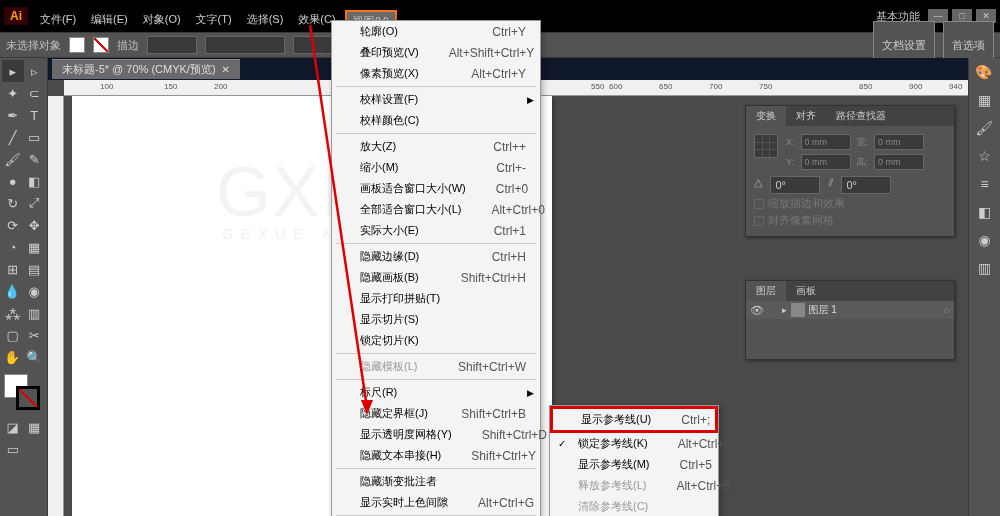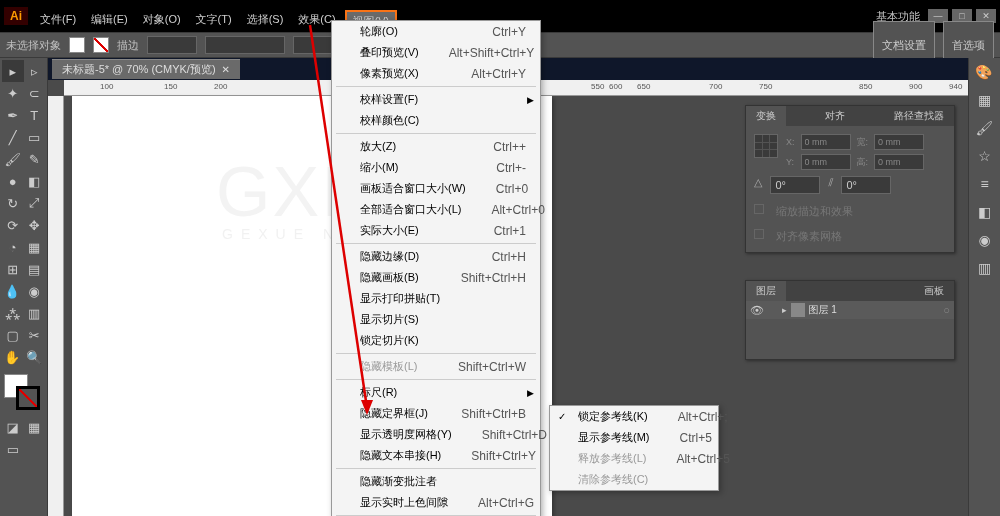--- a/index.html
+++ b/index.html
@@ -198,7 +198,7 @@
           <span style="left: 150px;">200</span>
           <span style="left: 495px; margin-left: 32px;">550</span>
           <span style="left: 545px;">600</span>
-          <span style="left: 573px;">650</span>
+          <span style="left: 595px;">650</span>
           <span style="left: 645px;">700</span>
           <span style="left: 695px;">750</span>
           <span style="left: 745px; margin-top: 36px;">800</span>

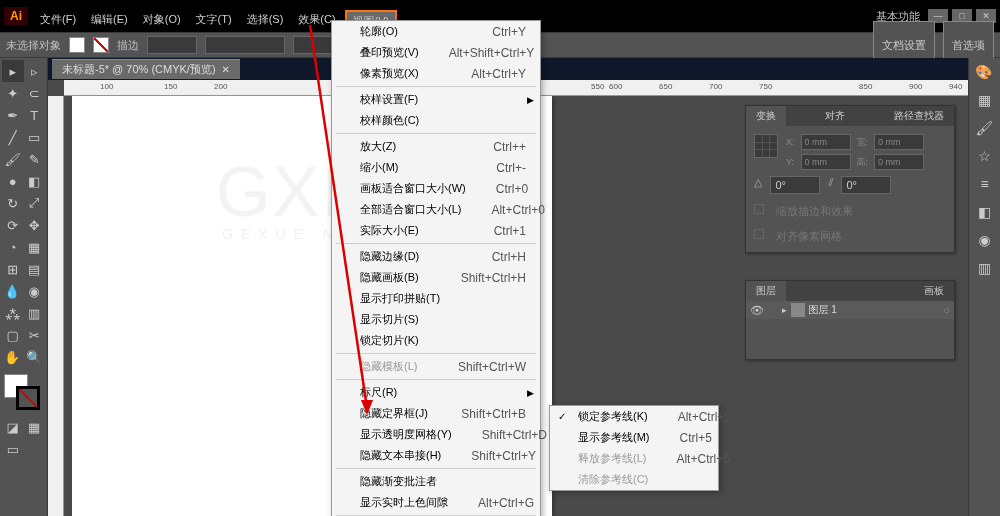--- a/index.html
+++ b/index.html
@@ -55,7 +55,7 @@
 .mi.boxed{border:3px solid #d00;}
 .sub-menu{top:405px;left:549px;width:170px;}
 .panel{position:absolute;background:#535353;border:1px solid #333;box-shadow:1px 1px 3px rgba(0,0,0,.4);}
-.panel-header{display:flex;background:#424242;height:20px;align-items:center;justify-content:space-between;}
+.panel-header{display:flex;background:#424242;height:20px;align-items:center;}
 .panel-tab{padding:3px 10px;color:#ccc;font-size:10px;}
 .panel-tab.active{background:#535353;}
 .panel-body{padding:8px;color:#aaa;font-size:10px;}

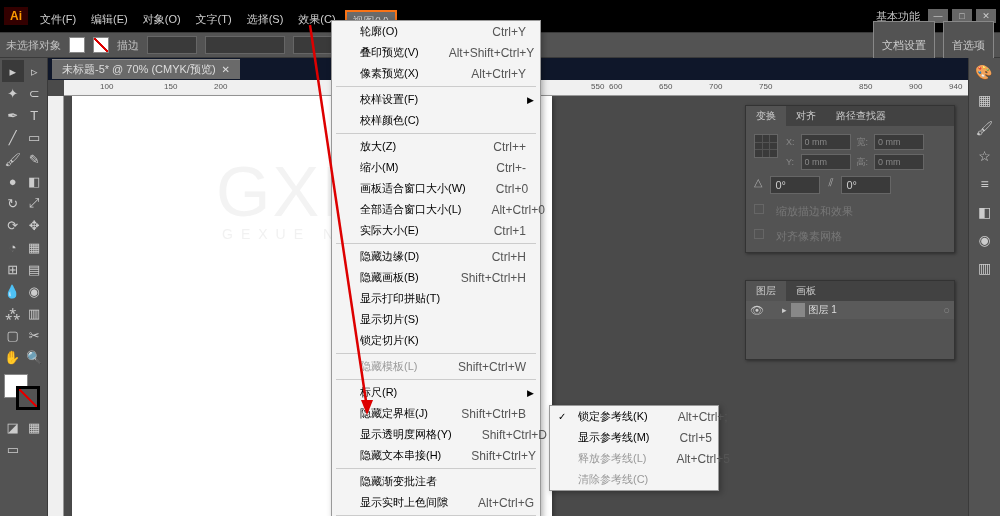--- a/index.html
+++ b/index.html
@@ -65,7 +65,7 @@
 .transform-grid .lbl{font-size:9px;color:#888;}
 .ref-point{width:24px;height:24px;display:grid;grid-template-columns:repeat(3,1fr);grid-template-rows:repeat(3,1fr);gap:1px;border:1px solid #666;}
 .ref-point div{background:#3a3a3a;}
-.checkbox-line{display:flex;align-items:flex-start;gap:12px;margin-top:10px;color:#777;font-size:9px;}
+.checkbox-line{display:flex;align-items:center;gap:4px;margin-top:2px;color:#777;font-size:9px;}
 .checkbox-line .cb{width:10px;height:10px;border:1px solid #666;}
 .layers-panel{top:280px;right:45px;width:210px;height:80px;}
 .layer-row{display:flex;align-items:center;padding:2px 4px;background:#5a5a5a;}

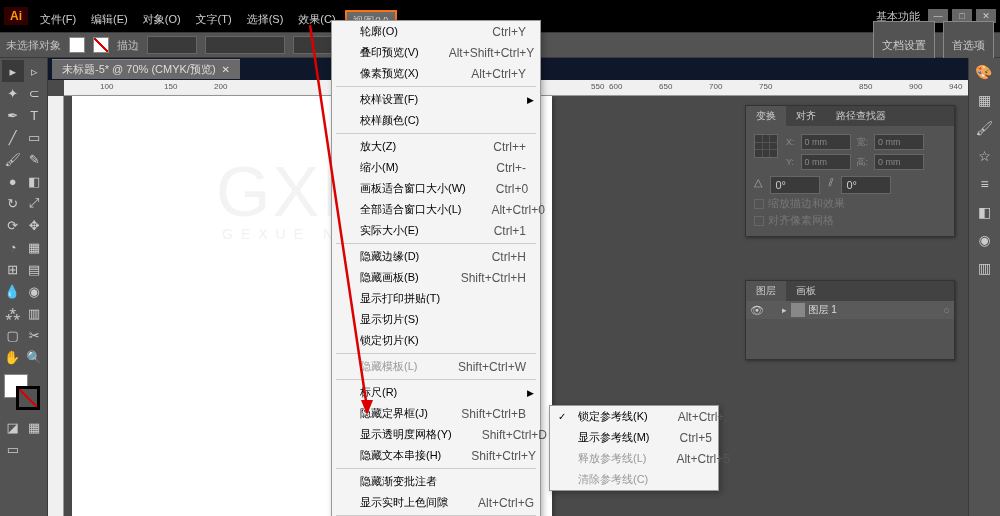--- a/index.html
+++ b/index.html
@@ -324,6 +324,10 @@
   </div>
 
 <div class="dropdown-menu sub-menu" id="sub-menu">
+    <div class="mi boxed">
+      <span>显示参考线(U)</span>
+      <span class="shortcut">Ctrl+;</span>
+    </div>
     <div class="mi">
       <span class="check">✓</span>
       <span>锁定参考线(K)</span>

